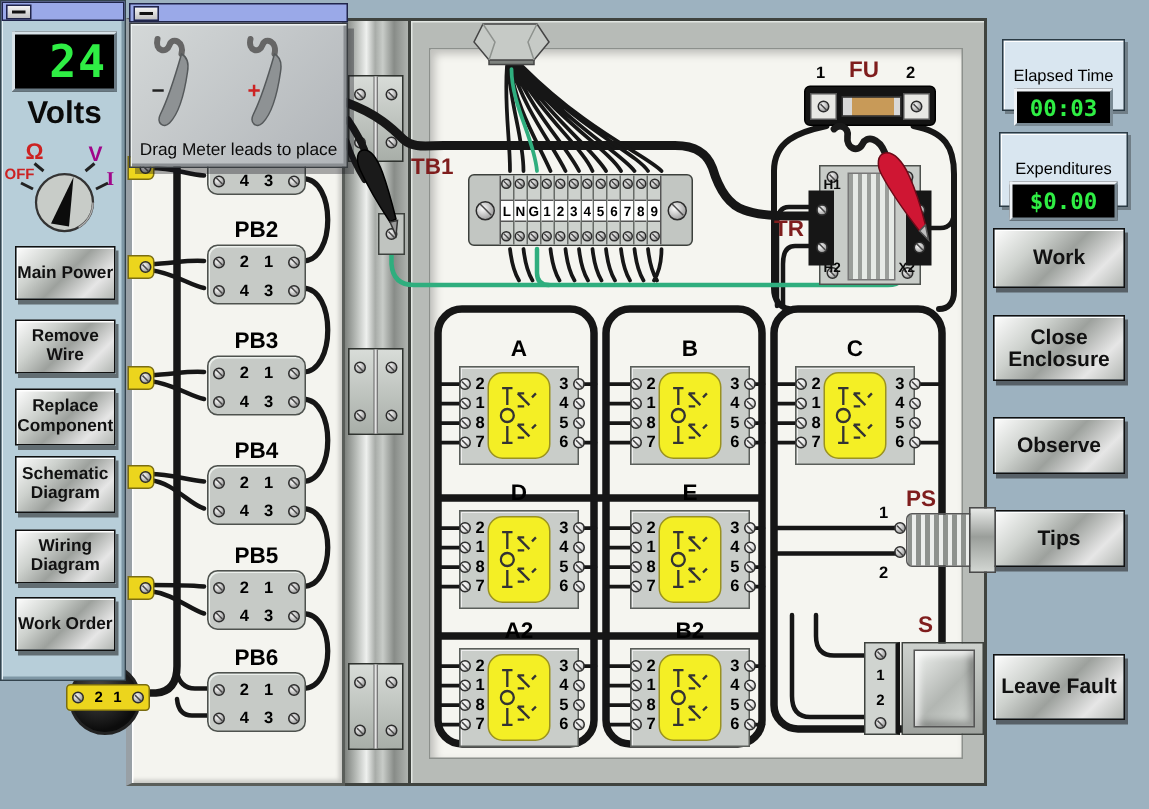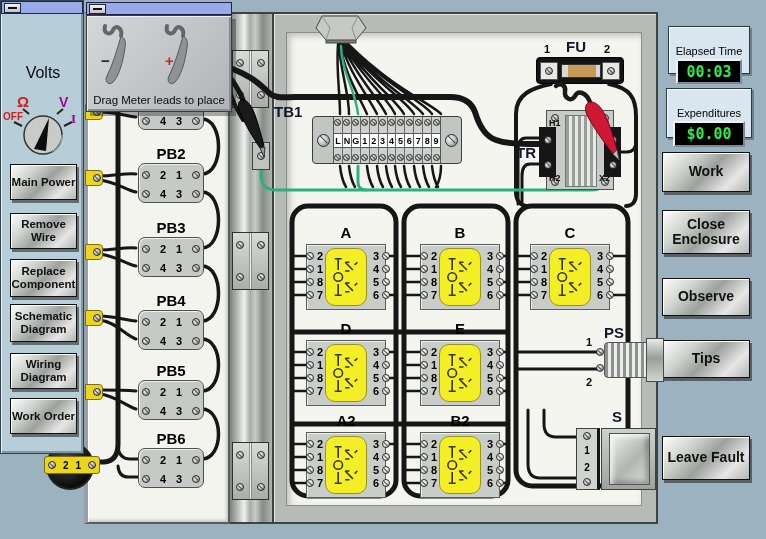--- a/index.html
+++ b/index.html
@@ -797,6 +797,9 @@
   <div class="abs" id="meterwin" style="z-index:10">
     <div class="titlebar">
         <div class="tbtn"></div>
+      </div>
+    <div class="abs" id="lcd">
+        <span class="seg">24</span>
       </div>
     <div class="abs" id="voltslbl">Volts</div>
     <span class="diallbl" style="left:16px;top:92px;font-size:15px;color:#c22">Ω</span>

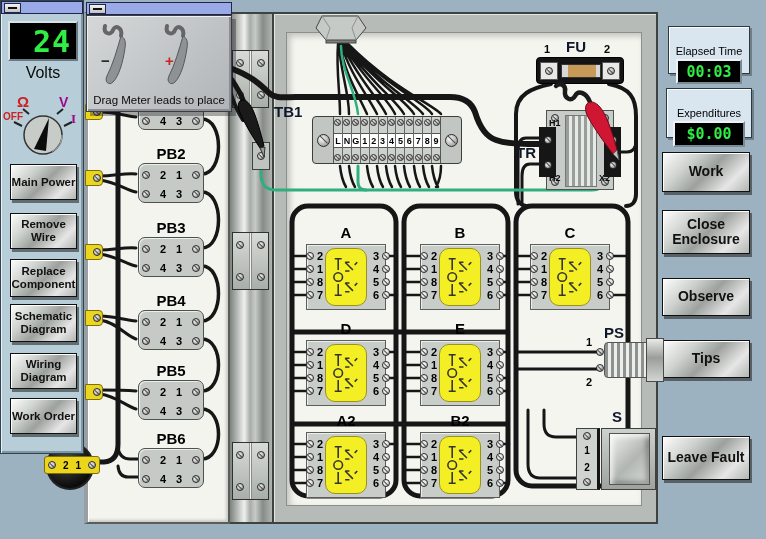--- a/index.html
+++ b/index.html
@@ -54,7 +54,7 @@
   .tbc{flex:1;display:flex;flex-direction:column;align-items:center;justify-content:space-between;padding:2px 0;border-right:1px solid #676b67;}
   .tbc:last-child{border-right:none;}
   .tbc b{display:block;width:100%;height:15px;line-height:14px;background:#fff;border-top:1px solid #555;border-bottom:1px solid #555;text-align:center;font-size:9px;}
-  .complbl{position:absolute;font-weight:bold;font-size:15px;color:#0f172a;}
+  .complbl{position:absolute;font-weight:bold;font-size:15px;color:#7f1d1d;}
   .pinlbl{position:absolute;font-size:11px;font-weight:bold;color:#050505;}
 
   

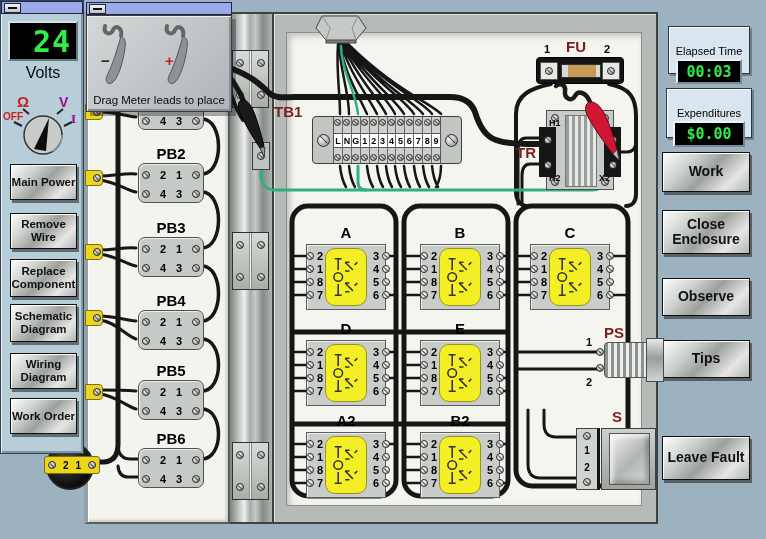--- a/index.html
+++ b/index.html
@@ -31,7 +31,7 @@
   #lcd{left:7px;top:20px;width:70px;height:40px;background:#000;border:2px solid #d8e2e8;border-right-color:#6a7a84;border-bottom-color:#6a7a84;display:flex;align-items:center;justify-content:flex-end;padding-right:5px;}
   .seg{font-family:"DejaVu Sans Mono",monospace;font-weight:bold;color:#2fee44;}
   #lcd .seg{font-size:30px;letter-spacing:1px;}
-  #voltslbl{left:0;top:63px;width:84px;text-align:center;font-weight:normal;font-size:16px;color:#0a0a0a;}
+  #voltslbl{left:0;top:63px;width:84px;text-align:center;font-weight:bold;font-size:21px;color:#0a0a0a;}
   .diallbl{position:absolute;font-weight:bold;}
   #meterbtns .b3d{position:absolute;left:9px;width:67px;height:36px;font-size:11.5px;}
   .b3d{display:flex;align-items:center;justify-content:center;text-align:center;font-weight:bold;color:#111;line-height:1.1;background:linear-gradient(135deg,#fdfdfd 0%,#cdd1cd 30%,#9da19d 52%,#e6e6e6 78%,#b2b6b2 100%);border:1px solid #101010;box-shadow:2px 3px 0 rgba(30,30,30,.55), inset 1px 1px 0 #fff;cursor:pointer;}

